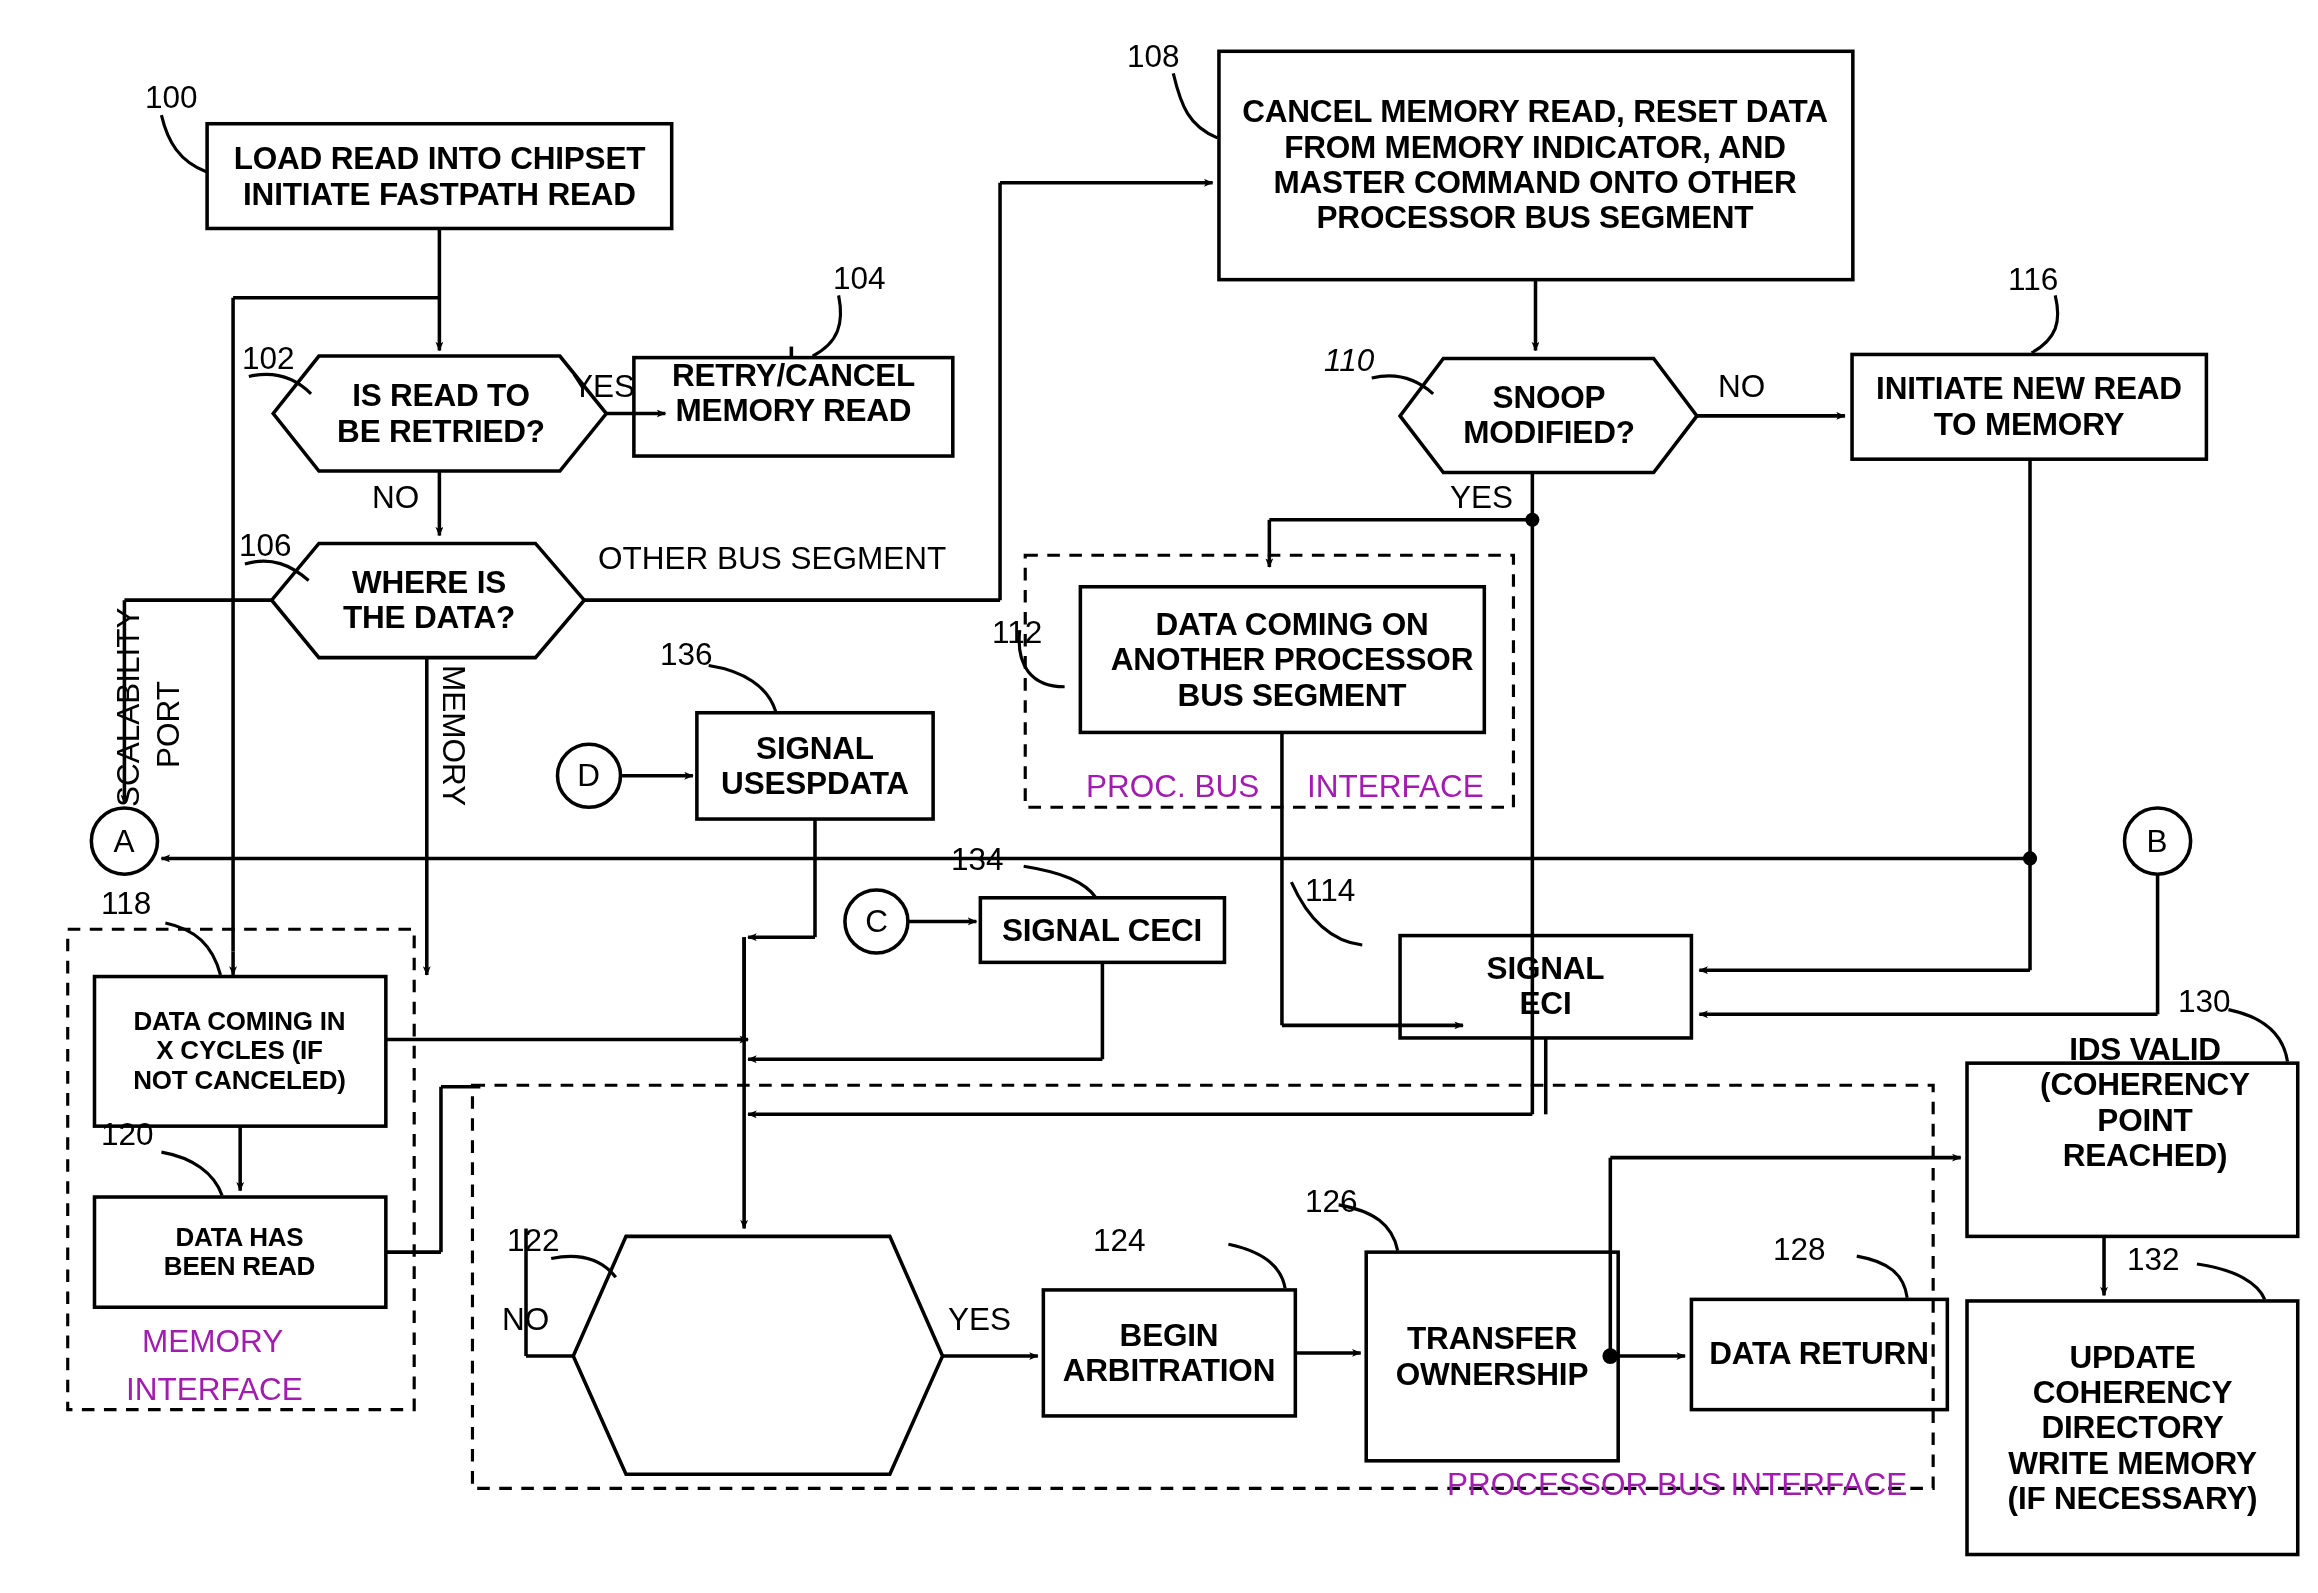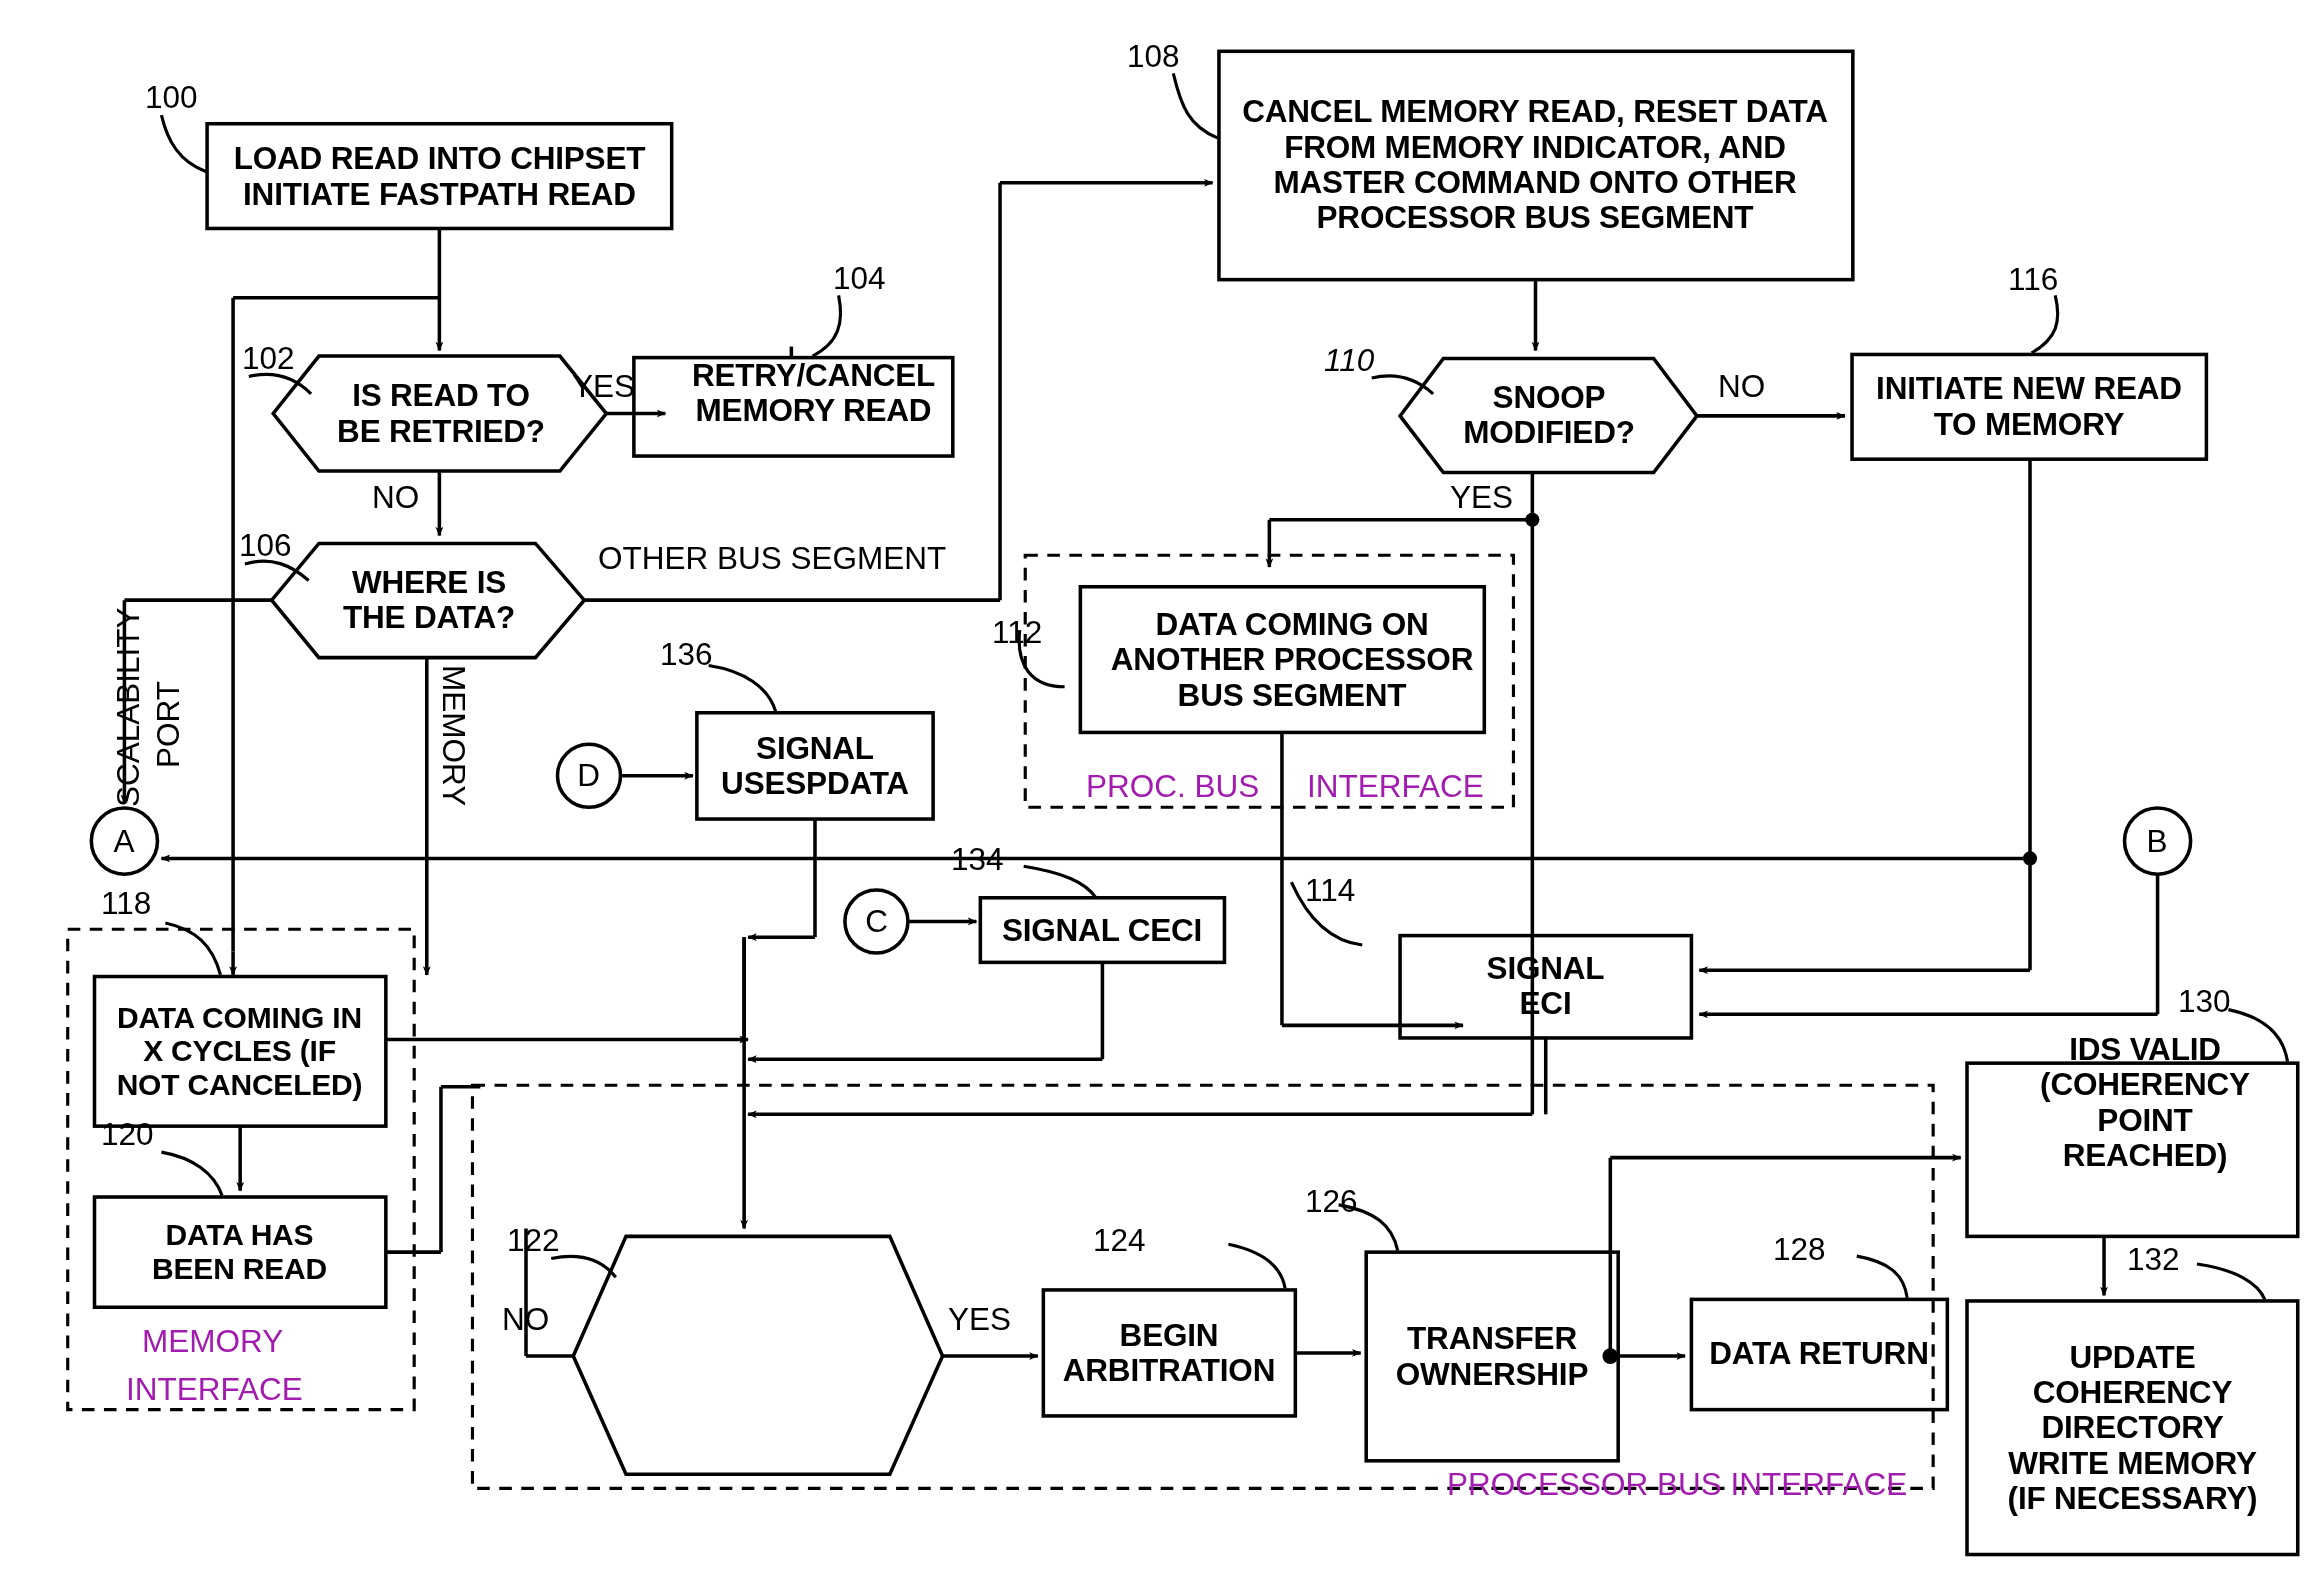--- a/index.html
+++ b/index.html
@@ -237,7 +237,7 @@
   <div class="node t40" style="left:307px;top:356px;width:268px;height:115px;">IS READ TO
 BE RETRIED?</div>
 
-  <div class="node t40" style="left:634px;top:357px;width:319px;height:72px;padding-left:20px;">RETRY/CANCEL
+  <div class="node t40" style="left:634px;top:357px;width:319px;height:72px;">RETRY/CANCEL
 MEMORY READ</div>
 
   <div class="node t40" style="left:307px;top:543px;width:244px;height:114px;">WHERE IS

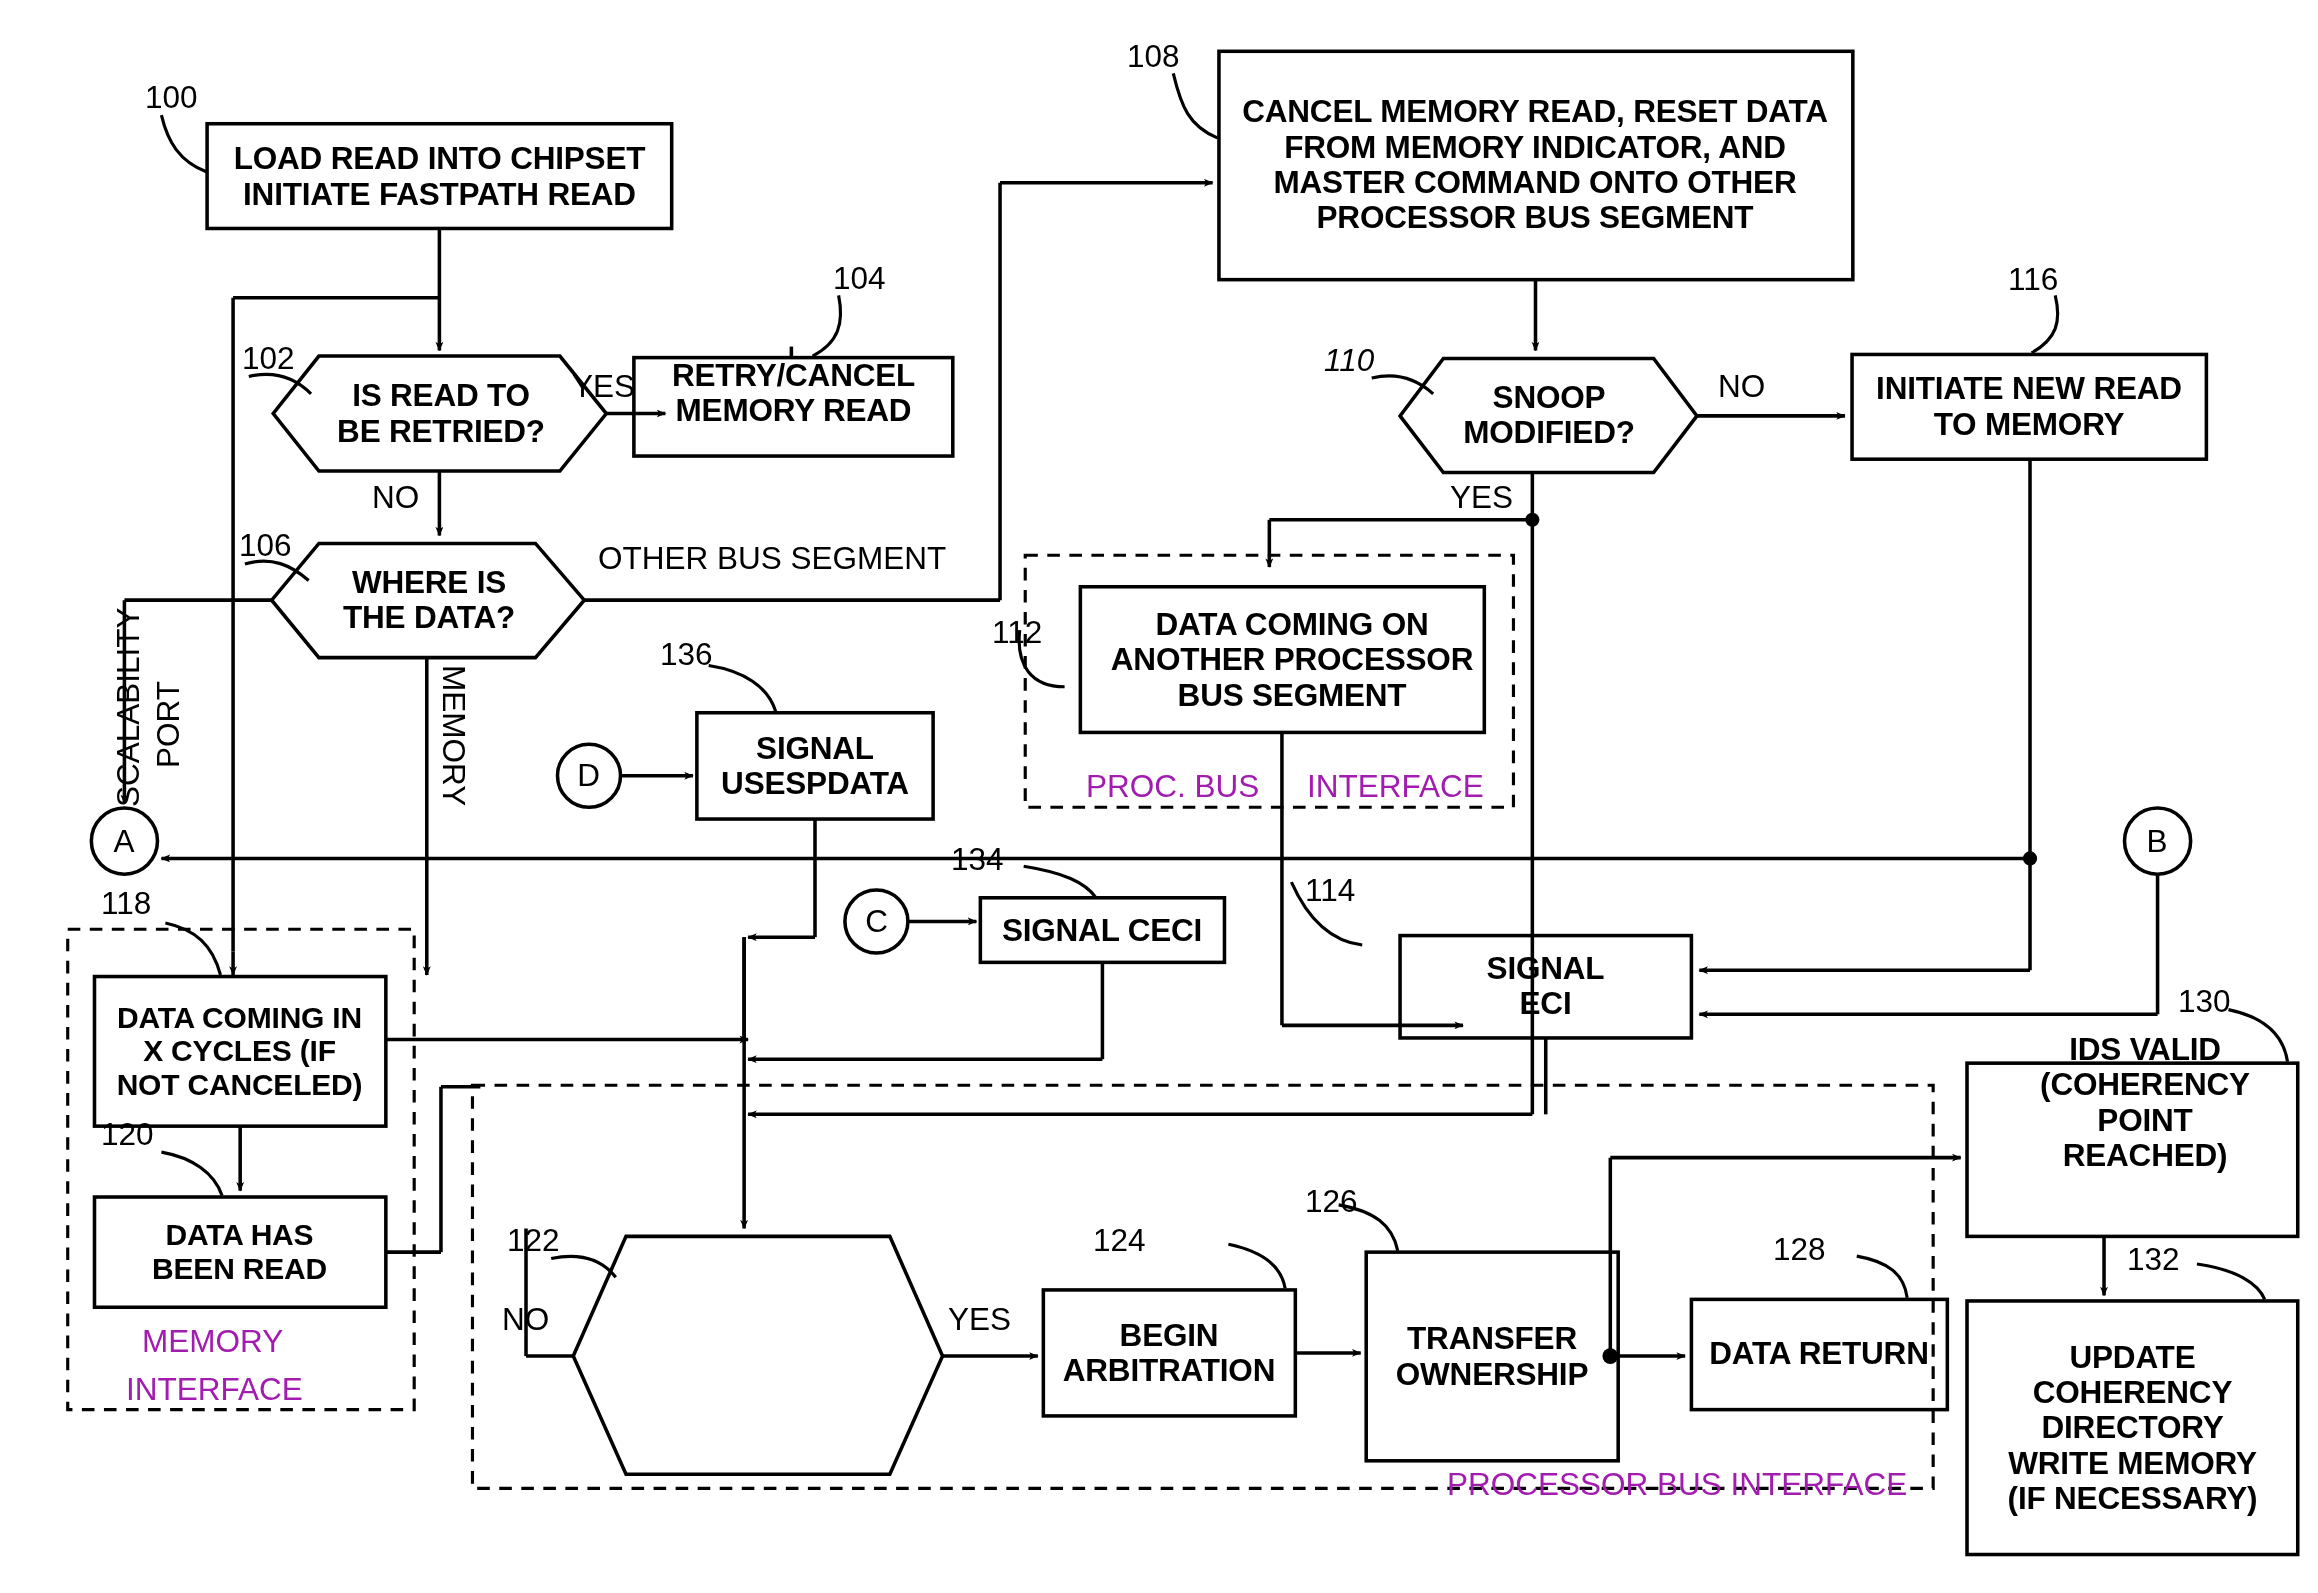--- a/index.html
+++ b/index.html
@@ -22,7 +22,7 @@
     white-space:pre-line;
     pointer-events:auto;
   }
-  .t38{font-size:30px;}
+  .t38{font-size:26px;}
   .t40{font-size:31.5px;}
 
   .reflabel{

